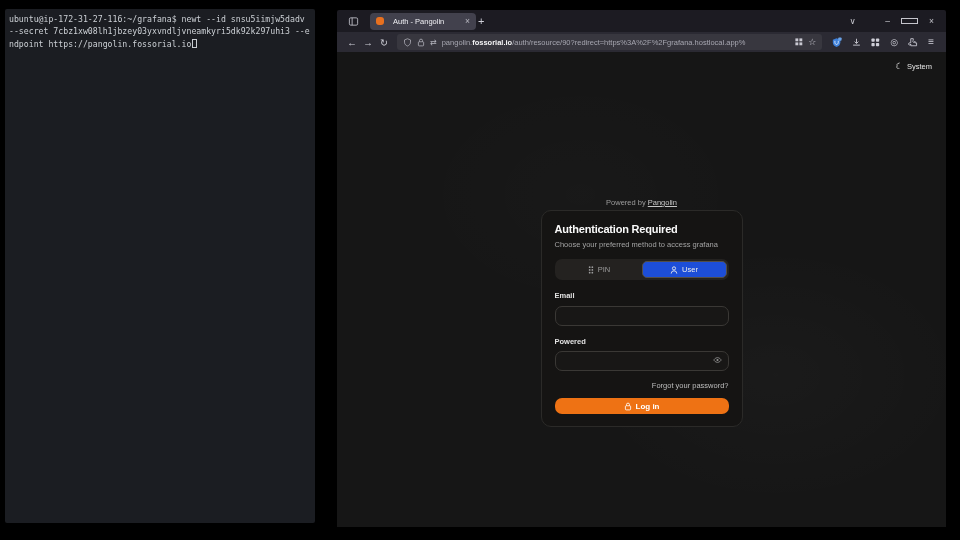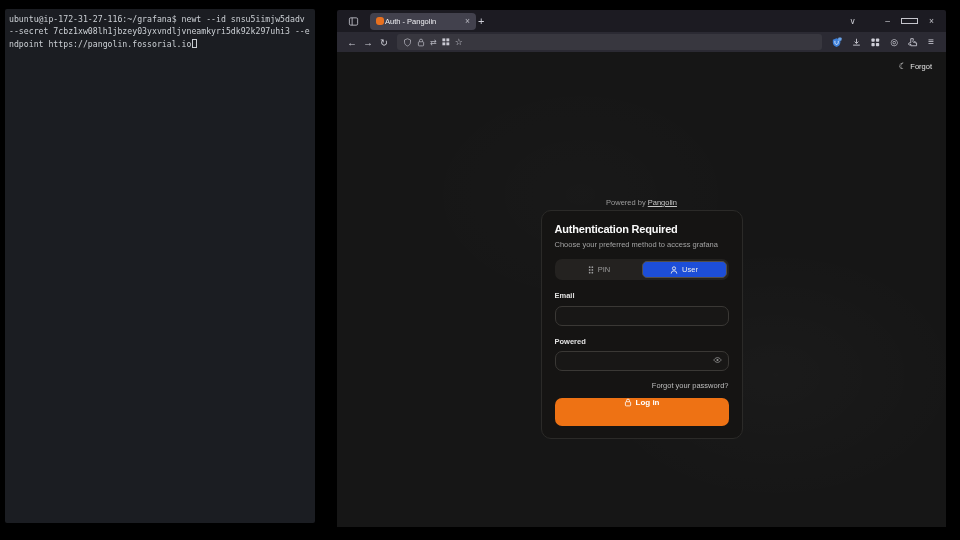--- a/index.html
+++ b/index.html
@@ -22,7 +22,7 @@
   .tabbar { height:22px; display:flex; align-items:center; padding-left:11px; }
   .ffview { width:11px; height:11px; margin-right:11px; flex:none; }
   .tab { width:106px; height:17px; background:#42414d; border-radius:4px;
-         display:flex; align-items:center; padding:0 6px; gap:1px; margin-right:2px; }
+         display:flex; align-items:center; padding:0 6px; gap:9px; margin-right:2px; }
   .tab-favicon { width:8px; height:8px; border-radius:3px; flex:none; }
   .tab-title { font-size:7.5px; color:#f0f0f4; flex:1; white-space:nowrap; overflow:hidden; }
   .tab-close { font-size:8.5px; color:#b9b9c2; line-height:1; }

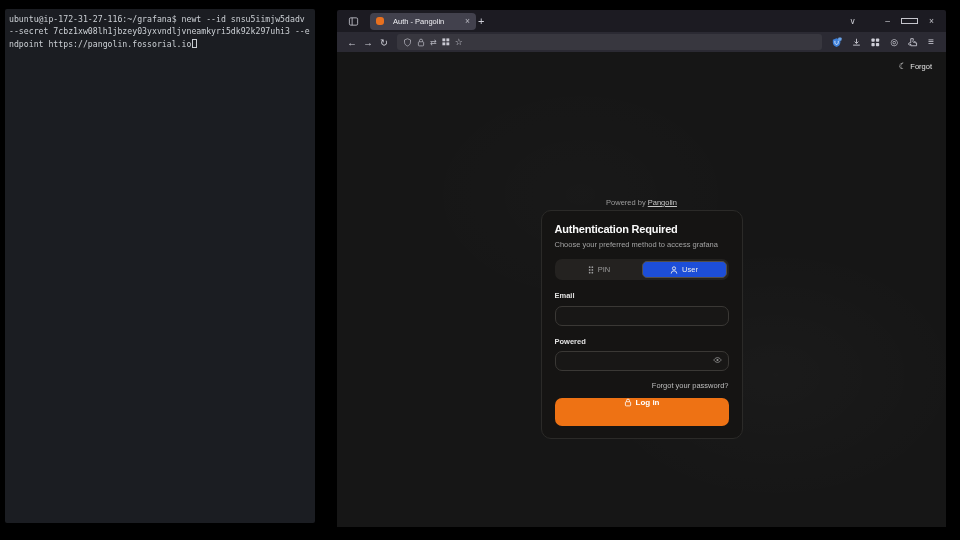--- a/index.html
+++ b/index.html
@@ -134,6 +134,7 @@
         <path d="M3 5V3.5a2 2 0 0 1 4 0V5" fill="none" stroke="#b6b6bf" stroke-width="1"></path>
       </svg>
       <span class="url-swap">⇄</span>
+      <span class="url-text"><span>pangolin.</span><span class="url-host-main">fossorial.io</span><span>/auth/resource/90?redirect=https%3A%2F%2Fgrafana.hostlocal.app%</span></span>
       <svg width="8" height="8" viewBox="0 0 10 10">
         <rect x="0.5" y="0.5" width="3.6" height="3.6" fill="#c9c9d2"></rect>
         <rect x="5.5" y="0.5" width="3.6" height="3.6" fill="#c9c9d2"></rect>

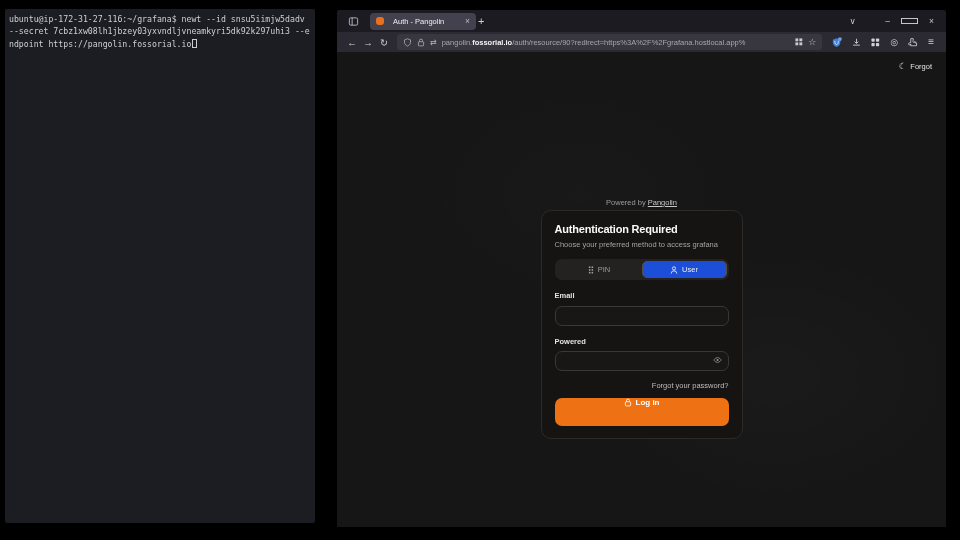--- a/index.html
+++ b/index.html
@@ -172,7 +172,7 @@
 
     <div class="theme-toggle">
       <span class="moon">☾</span>
-      <span>Forgot</span>
+      <span>System</span>
     </div>
 
     <div class="powered">

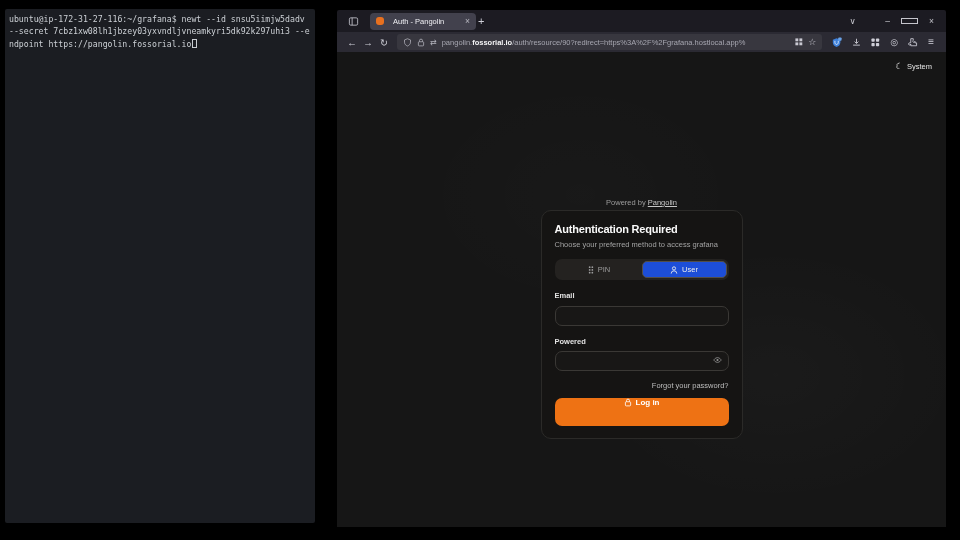--- a/index.html
+++ b/index.html
@@ -84,9 +84,9 @@
   .eye-btn { position:absolute; right:7px; top:6px; line-height:0; }
 
   .forgot { text-align:right; font-size:7.5px; color:#bdbdbd; margin-top:10px; }
-  .login-btn { margin-top:8px; width:100%; height:28px; border:none; border-radius:7px;
+  .login-btn { margin-top:8px; width:100%; height:16px; border:none; border-radius:7px;
                color:#fff; font-size:8px; font-weight:bold; display:flex;
-               align-items:flex-start; justify-content:center; gap:4px;
+               align-items:center; justify-content:center; gap:4px;
                font-family:"Liberation Sans", sans-serif; }
 </style>
 </head>

